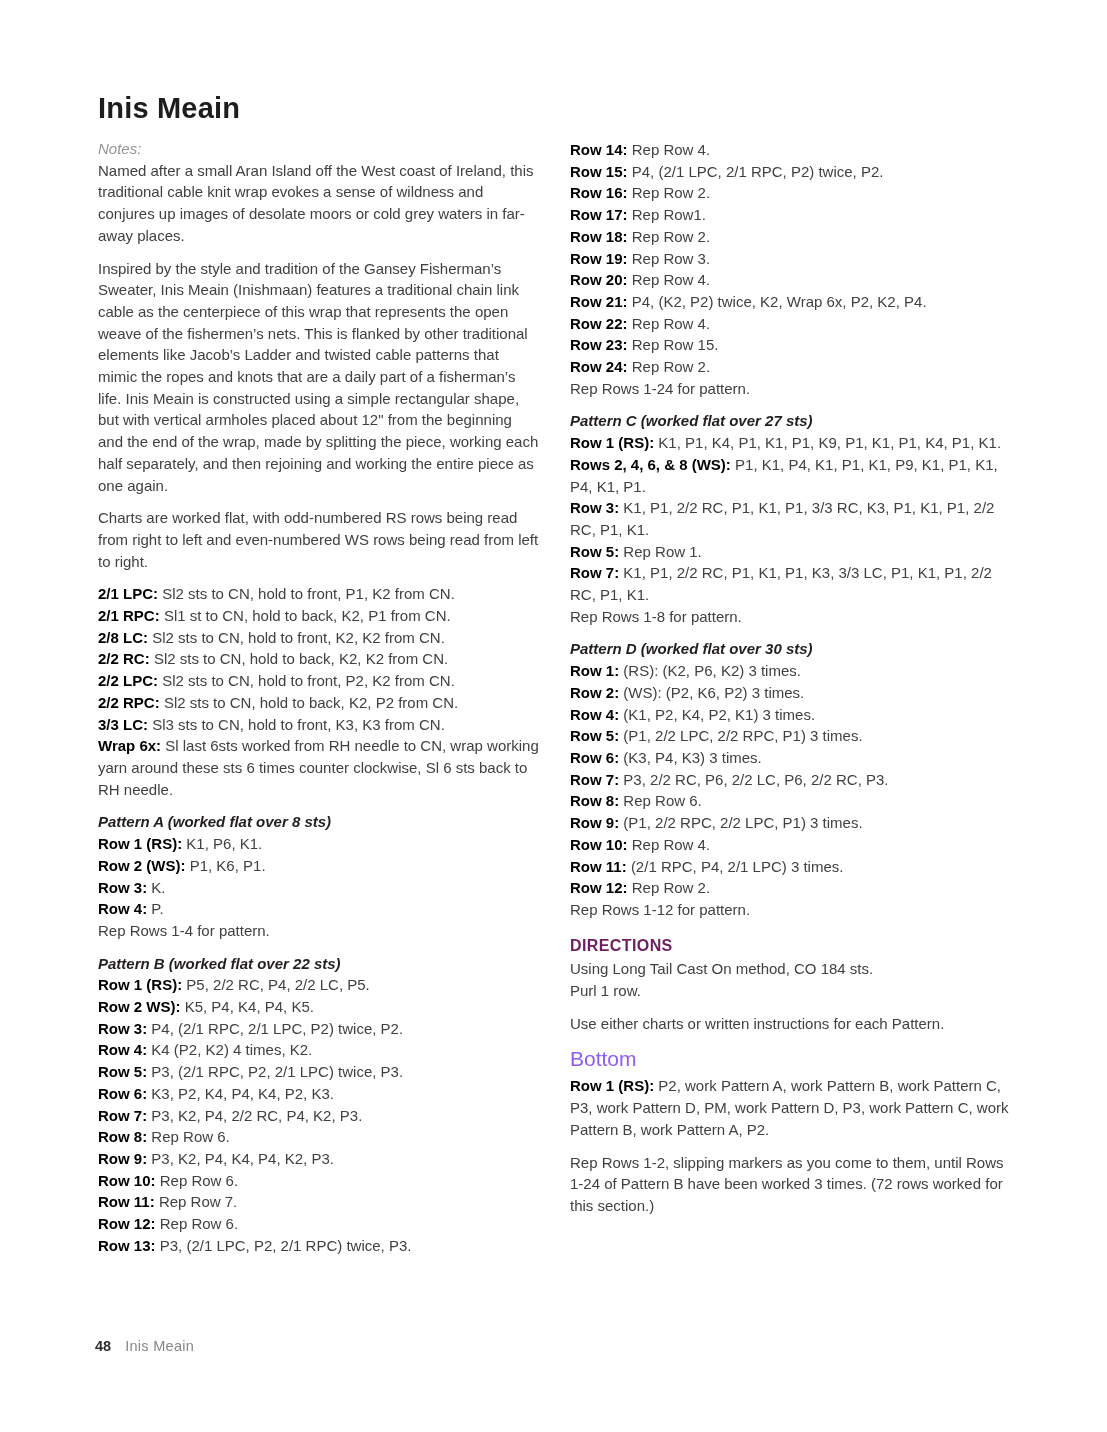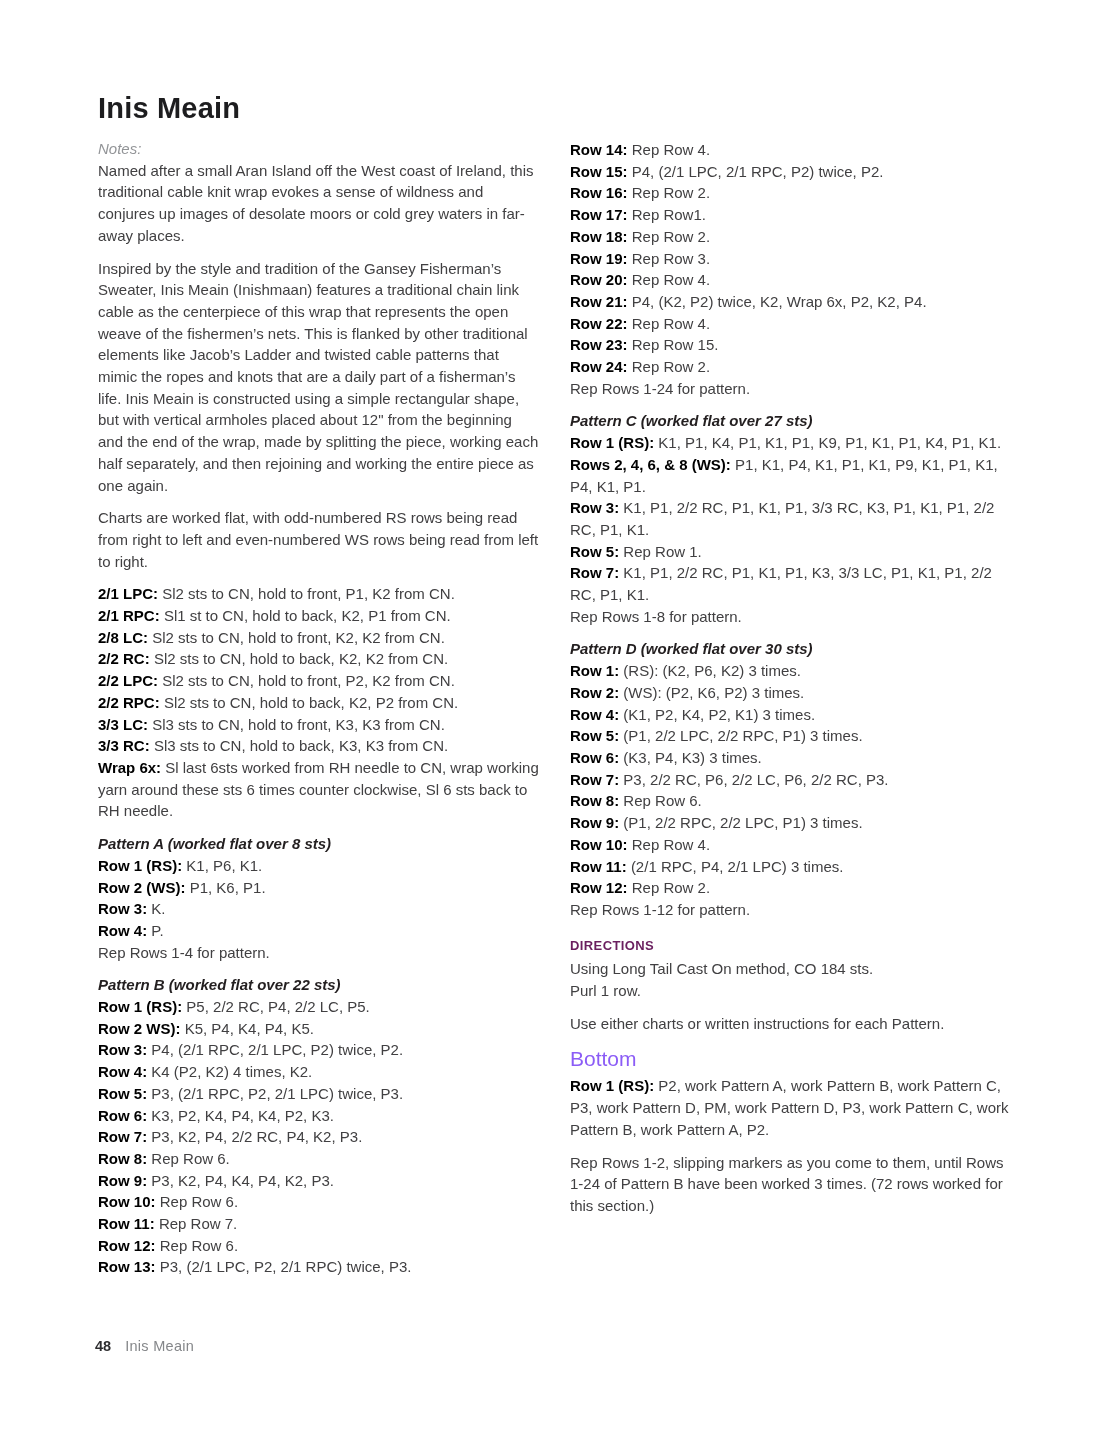--- a/index.html
+++ b/index.html
@@ -90,7 +90,6 @@
 
         <p class="row"><span class="lbl">3/3 LC:</span><span>Sl3 sts to CN, hold to front, K3, K3 from CN.</span></p>
 
-        <p class="row"><span class="lbl">3/3 RC:</span><span>Sl3 sts to CN, hold to back, K3, K3 from CN.</span></p>
 
         <p class="row"><span class="lbl">Wrap 6x:</span><span>Sl last 6sts worked from RH needle to CN, wrap working yarn around these sts 6 times counter clockwise, Sl 6 sts back to RH needle.</span></p>
       </div>

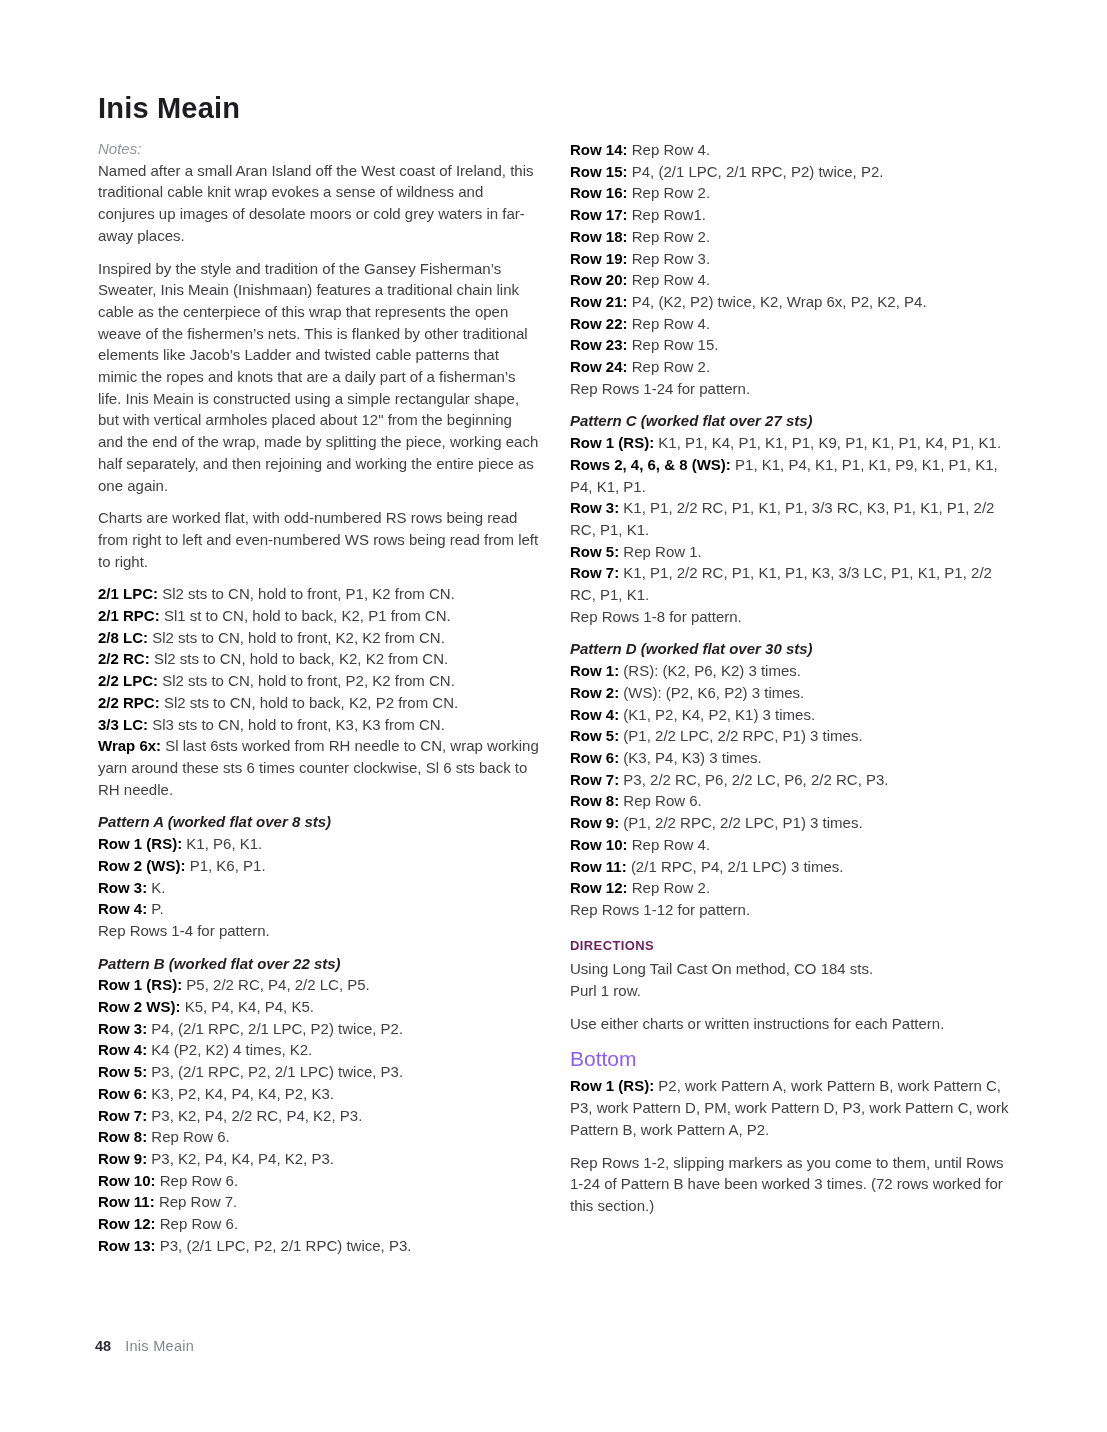--- a/index.html
+++ b/index.html
@@ -34,7 +34,7 @@
   .directions-head{
     margin:14px 0 2px 0;
     font-weight:bold;
-    font-size:13px;
+    font-size:16px;
     letter-spacing:.4px;
     color:#6a1f5f;
   }

